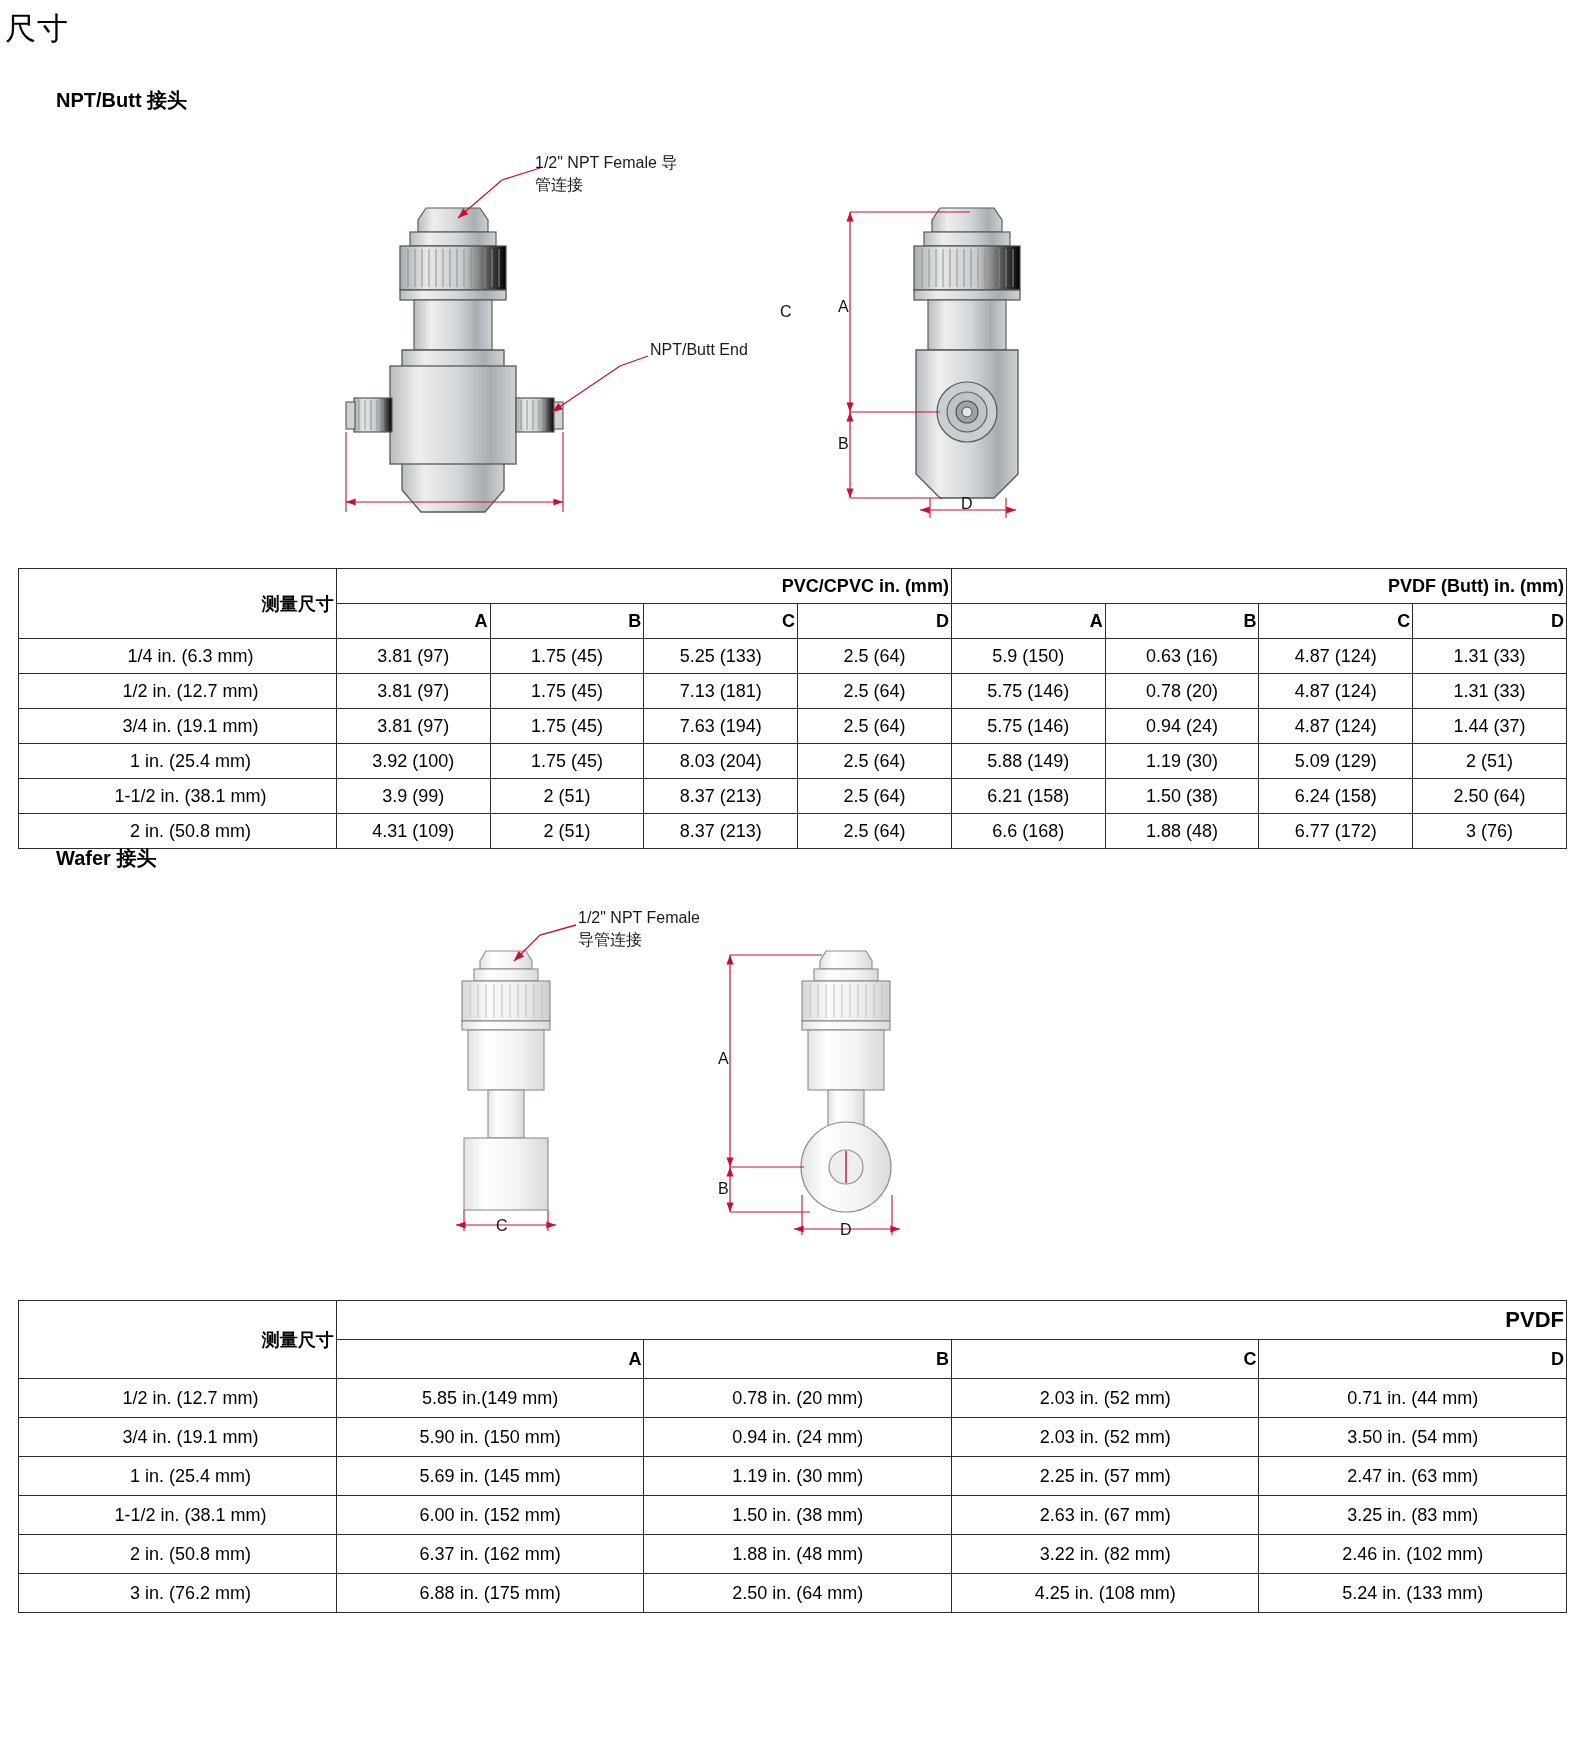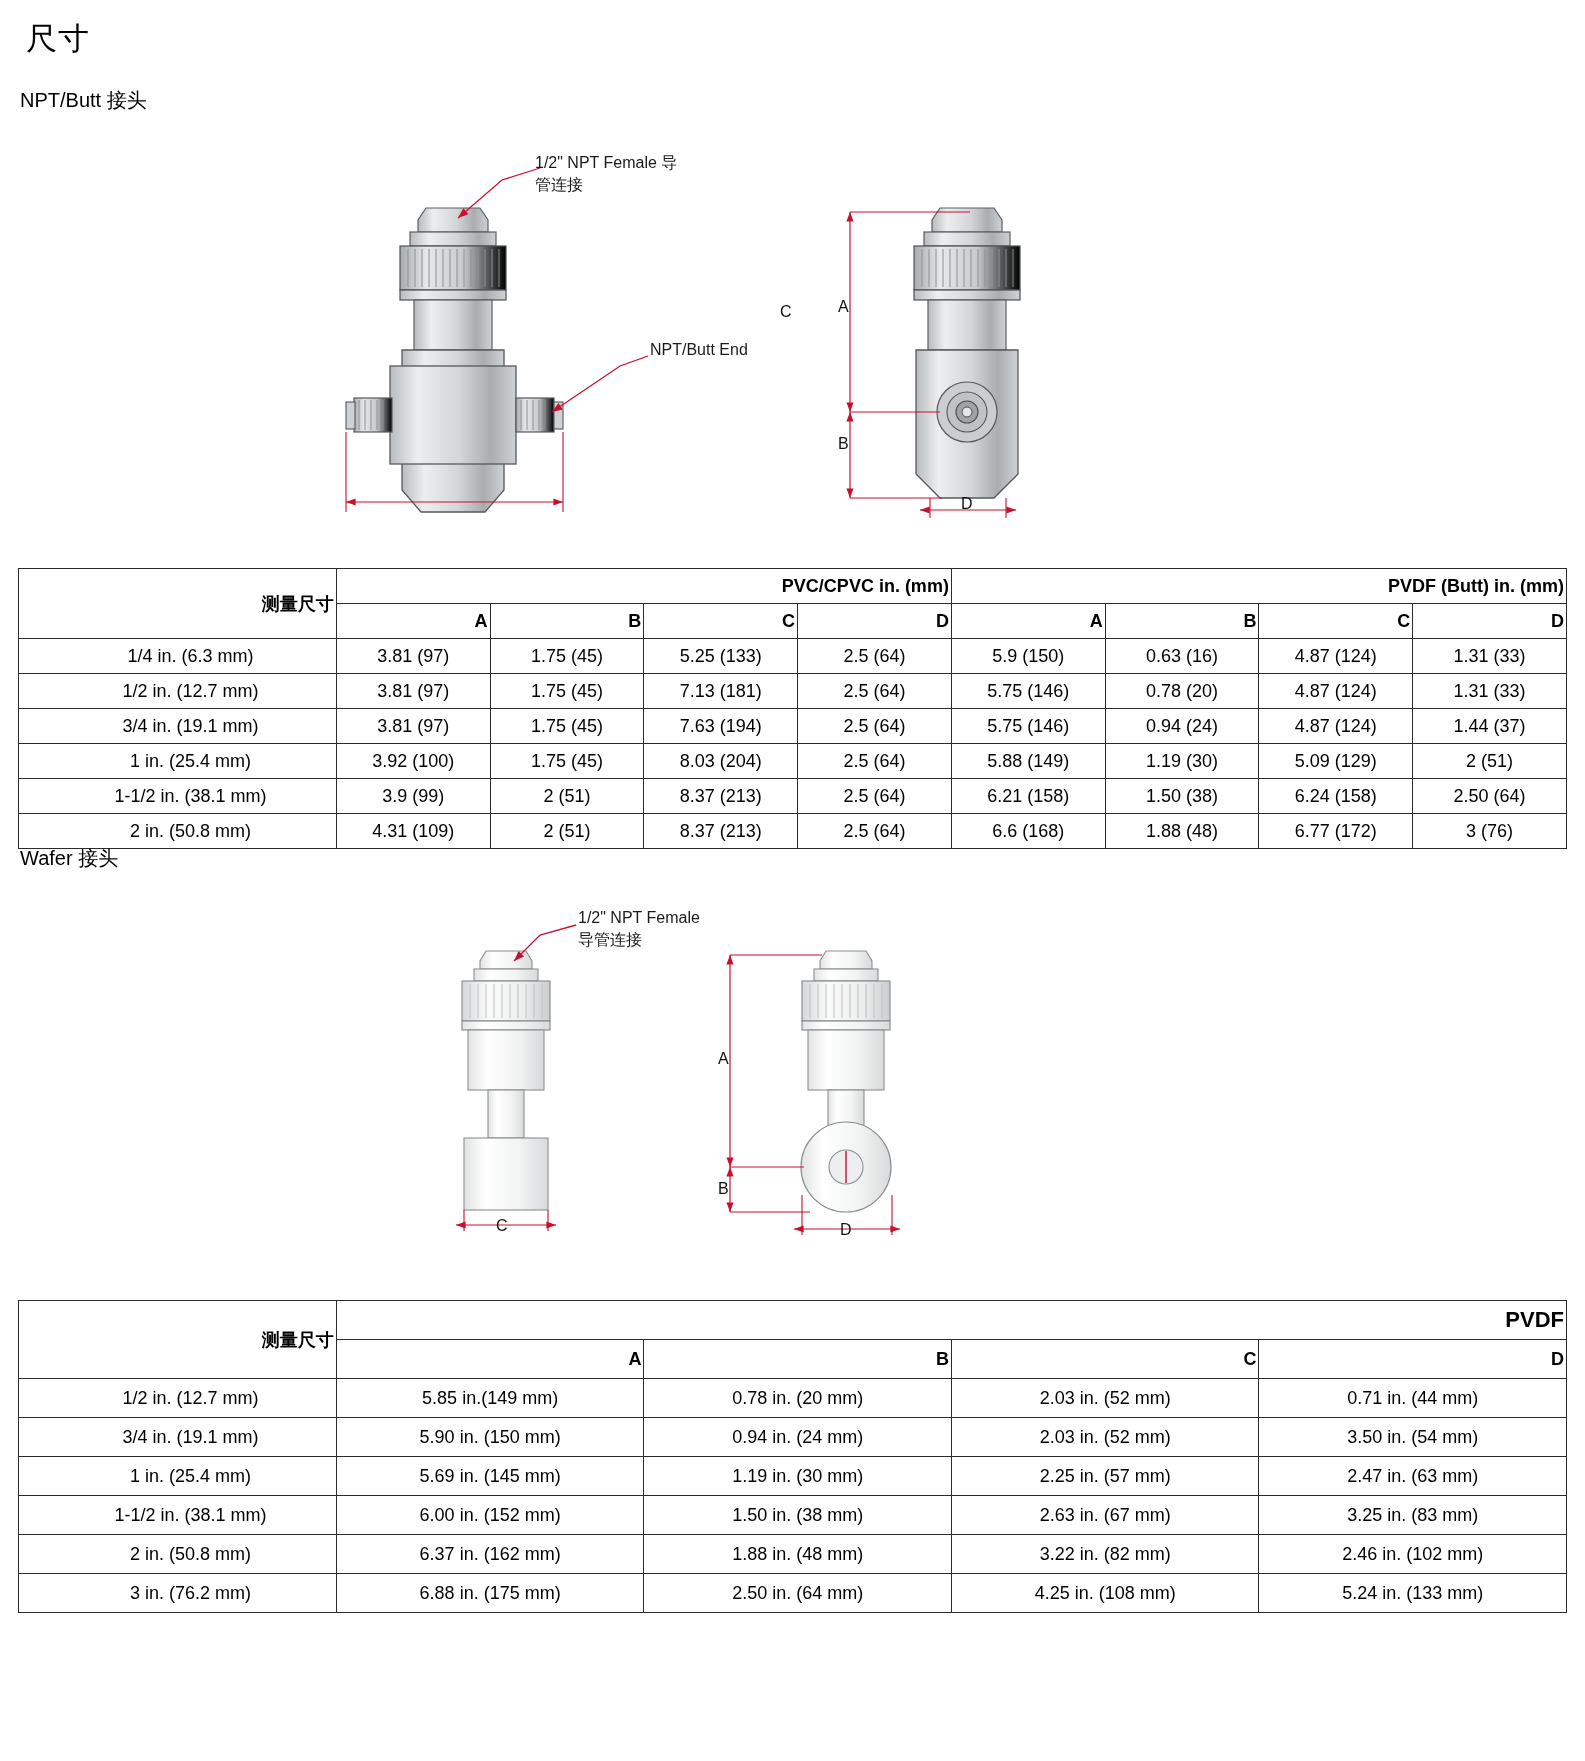--- a/index.html
+++ b/index.html
@@ -23,12 +23,11 @@
   }
   .h1 {
     position: absolute;
-    left: 26px;
+    left: 5px;
     top: 8px;
     font-size: 31px;
     font-weight: 400;
     letter-spacing: 1px;
-    margin-top: 10px;
   }
   .h2 {
     position: absolute;

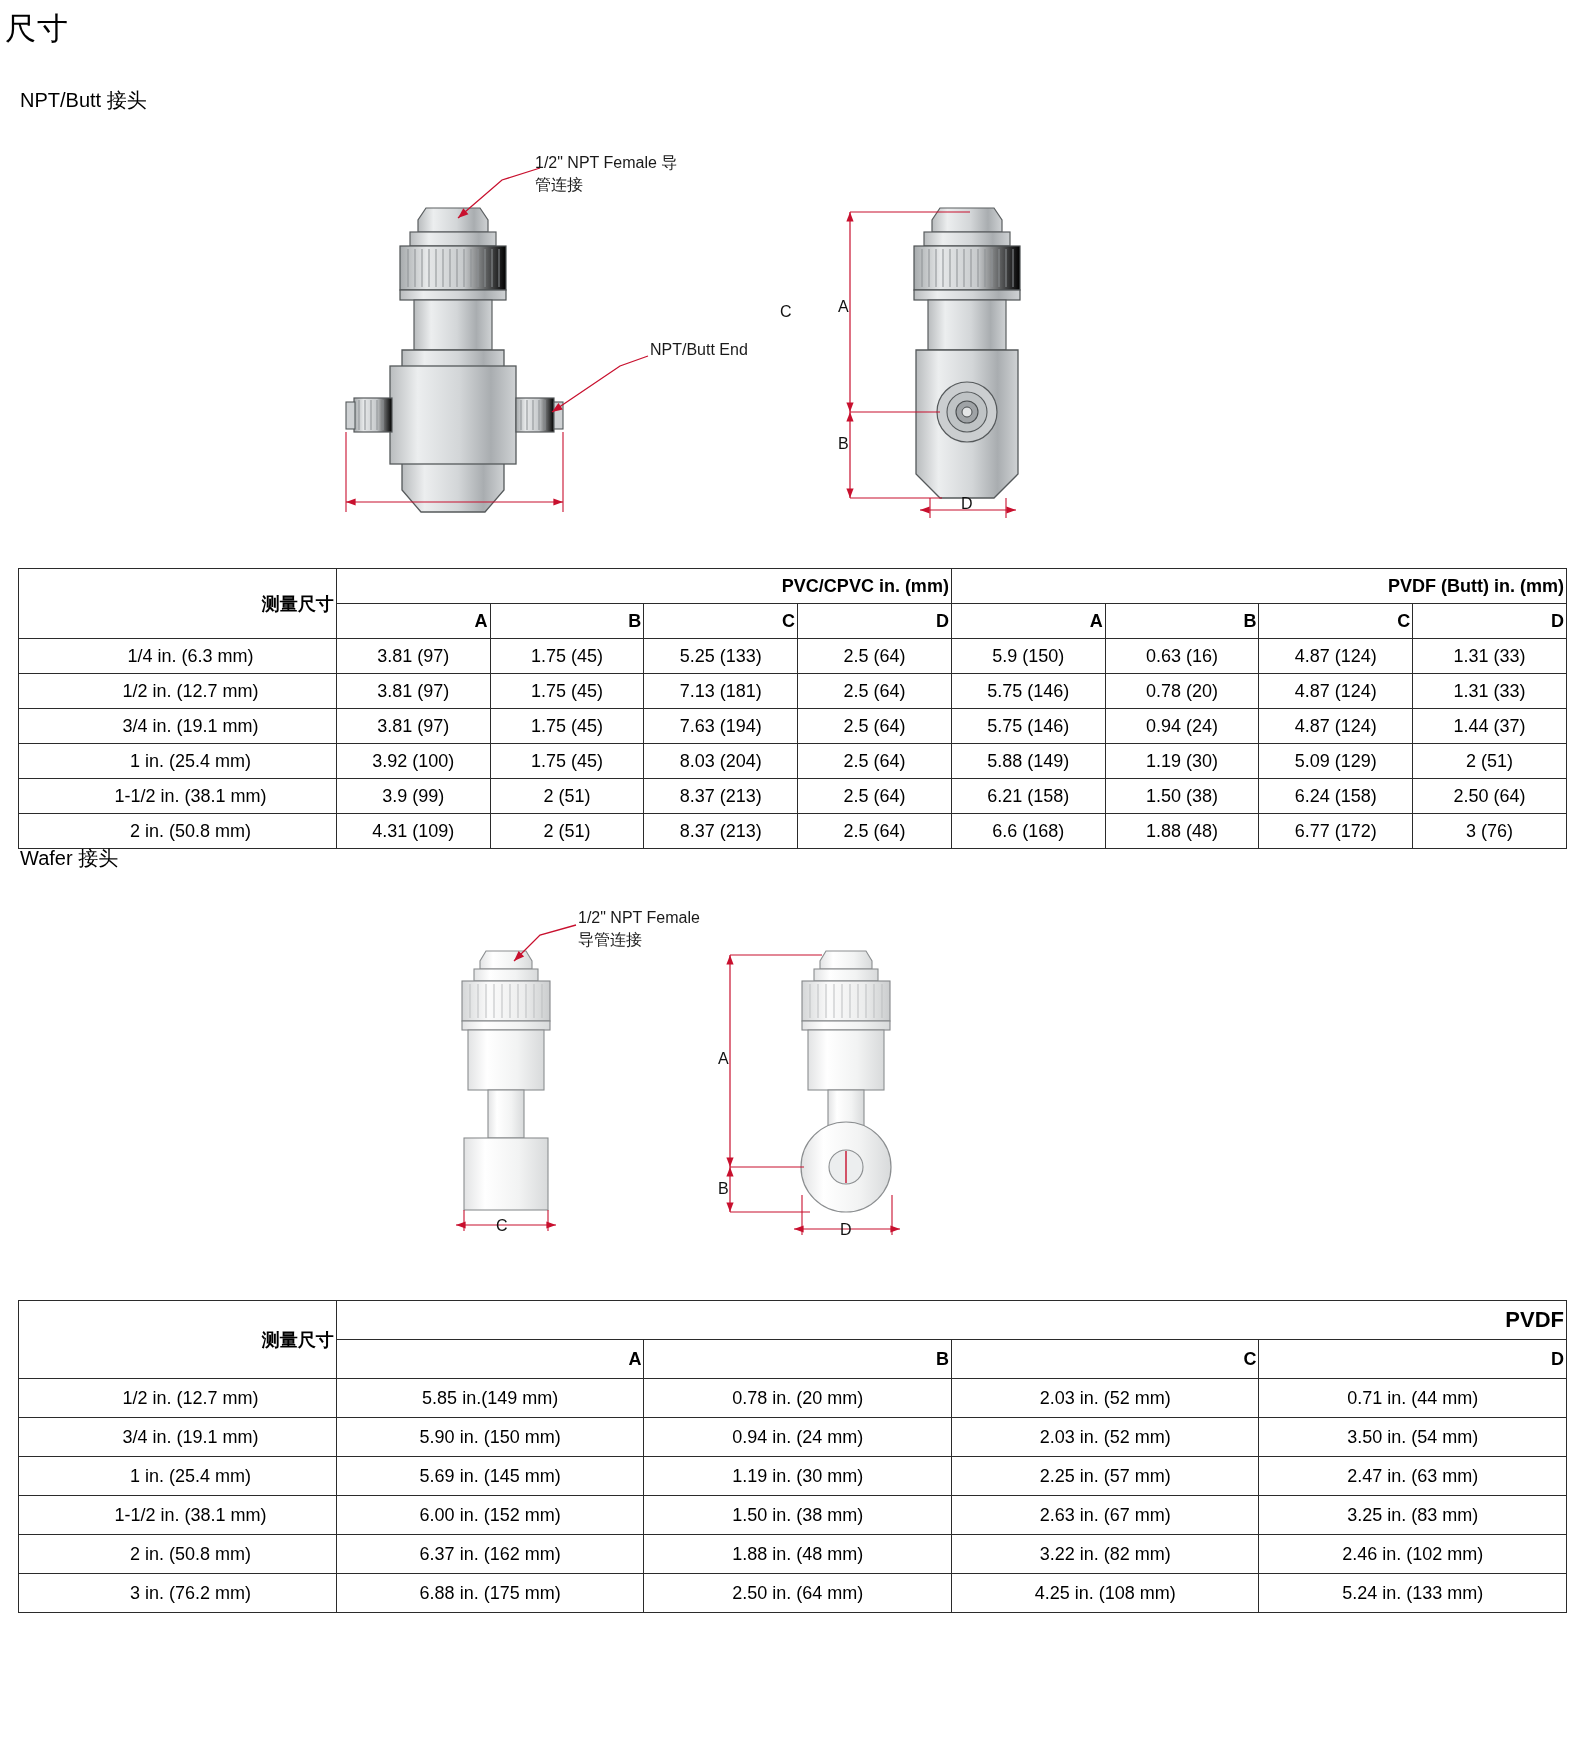--- a/index.html
+++ b/index.html
@@ -32,7 +32,8 @@
   .h2 {
     position: absolute;
     font-size: 20px;
-    font-weight: normal;
+    font-weight: bold;
+    margin-left: 36px;
   }
   .h2-npt { left: 20px; top: 87px; }
   .h2-wafer { left: 20px; top: 845px; }

